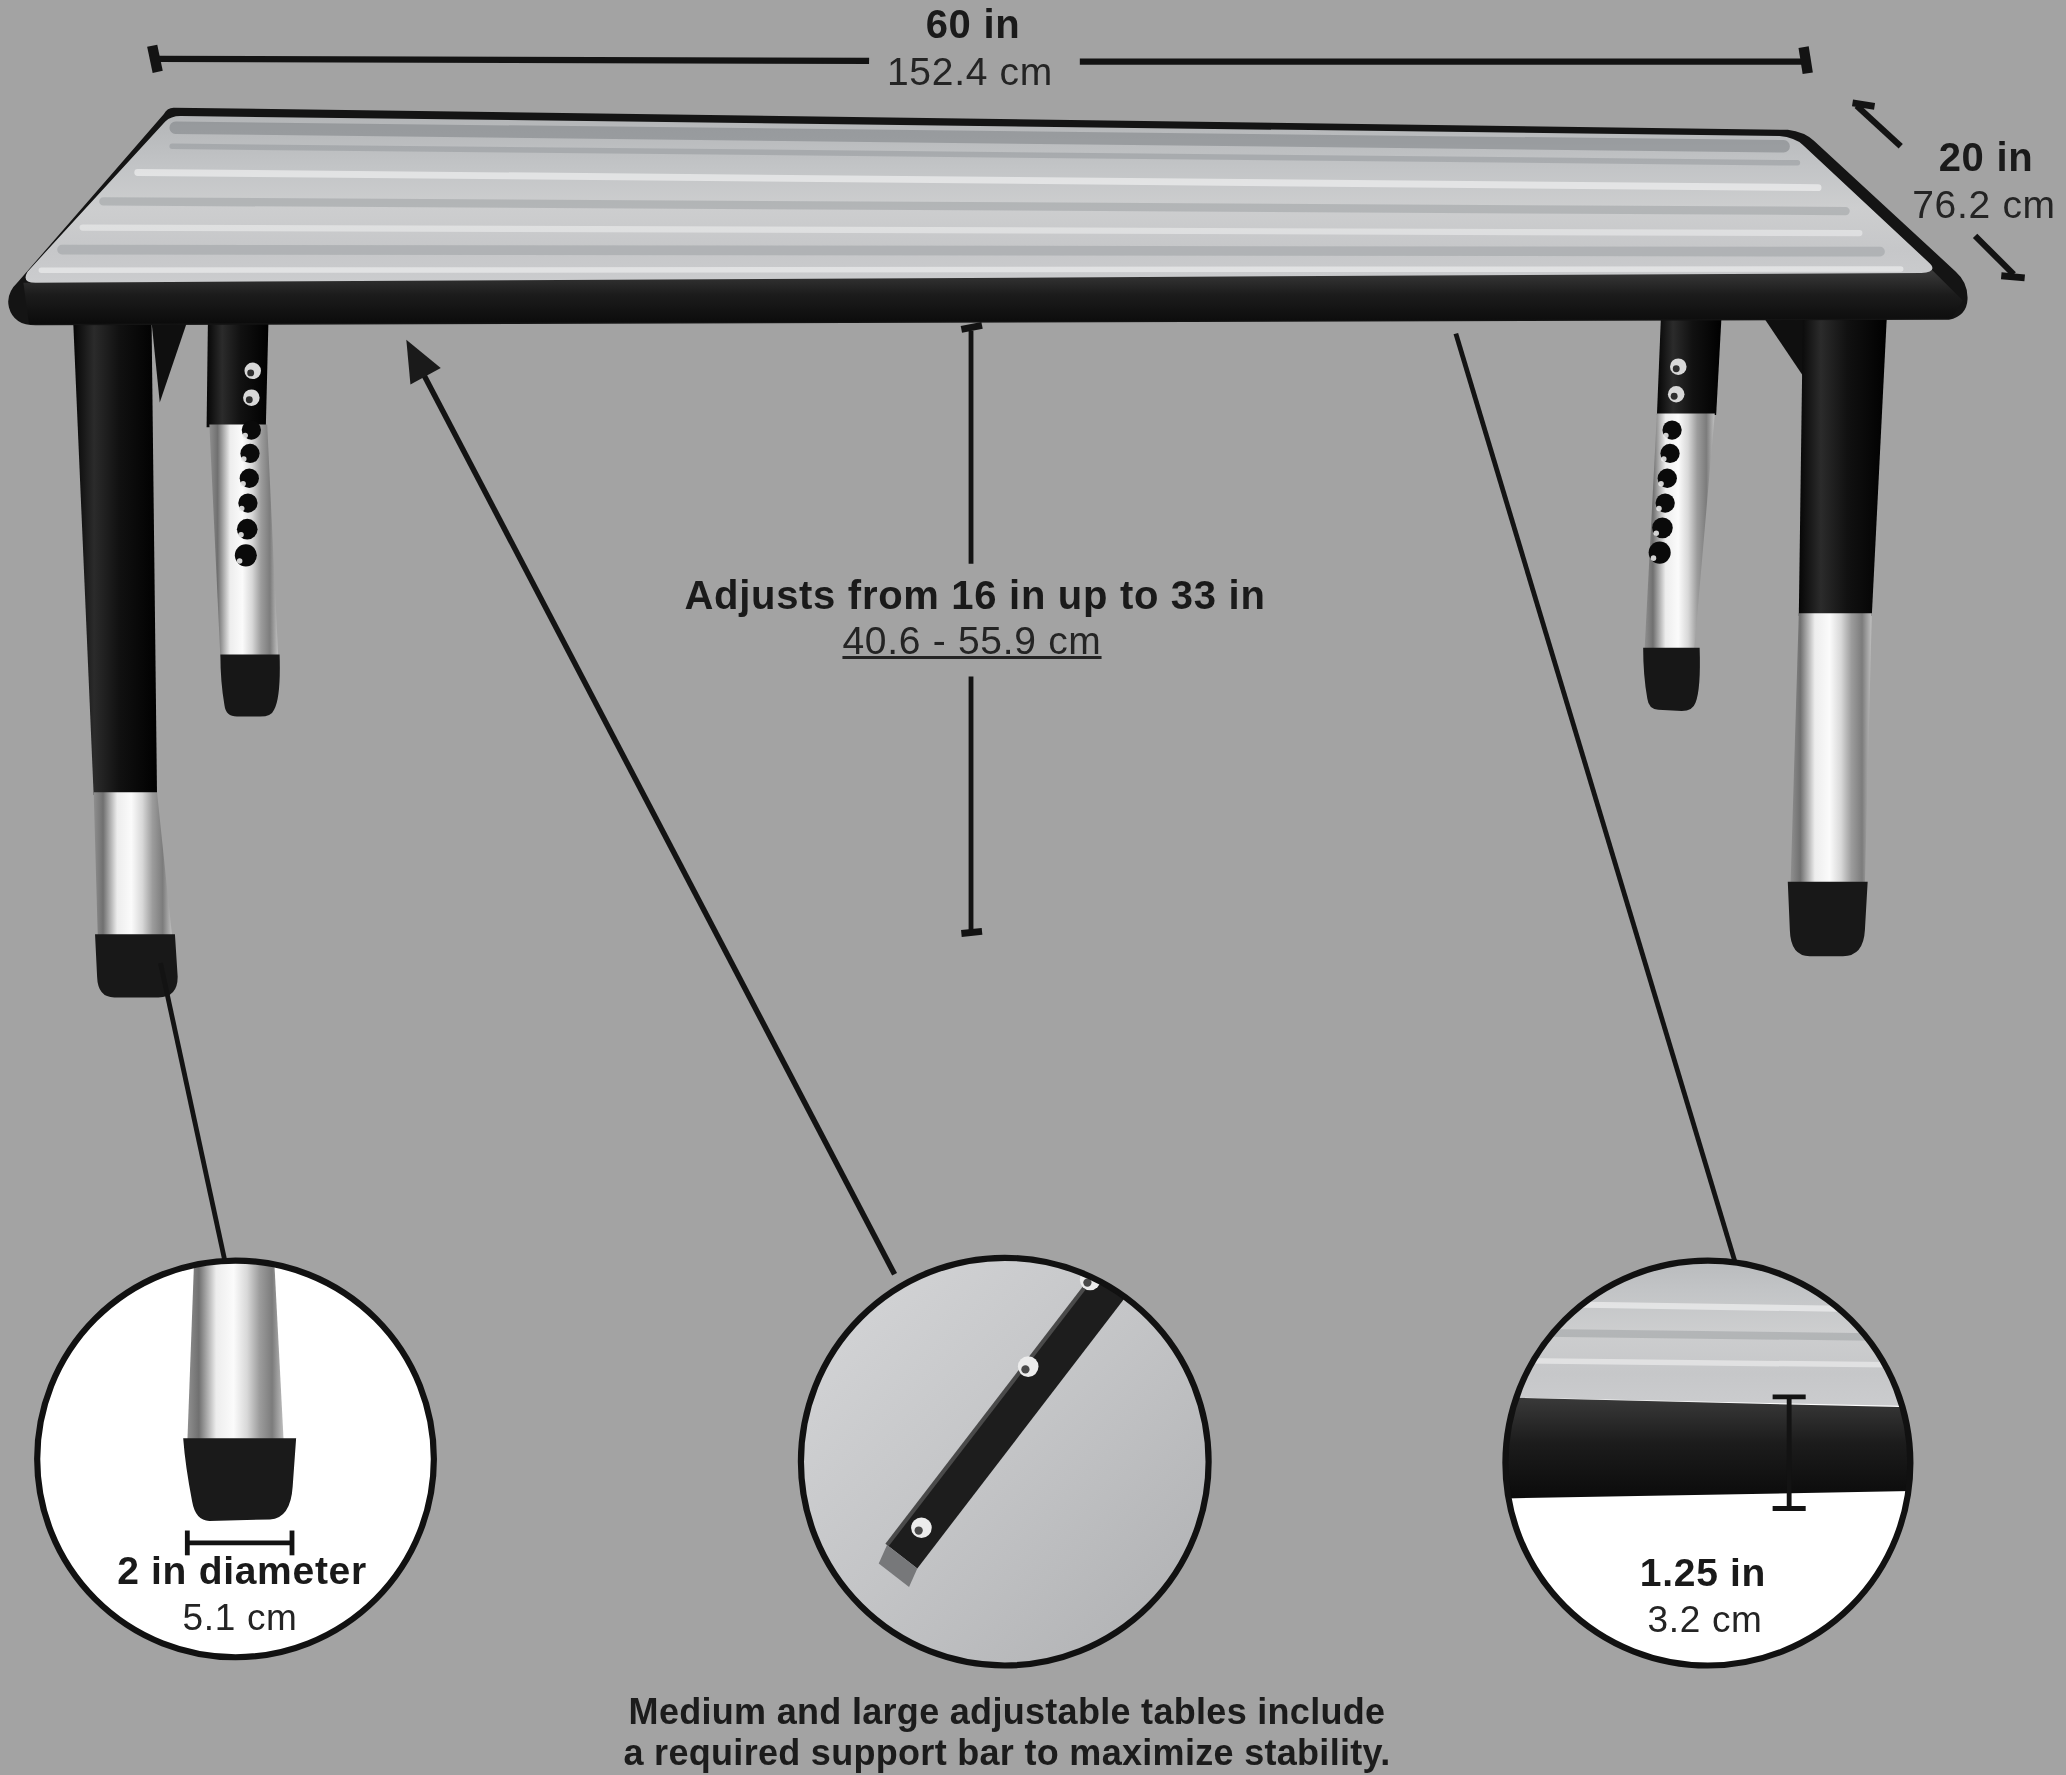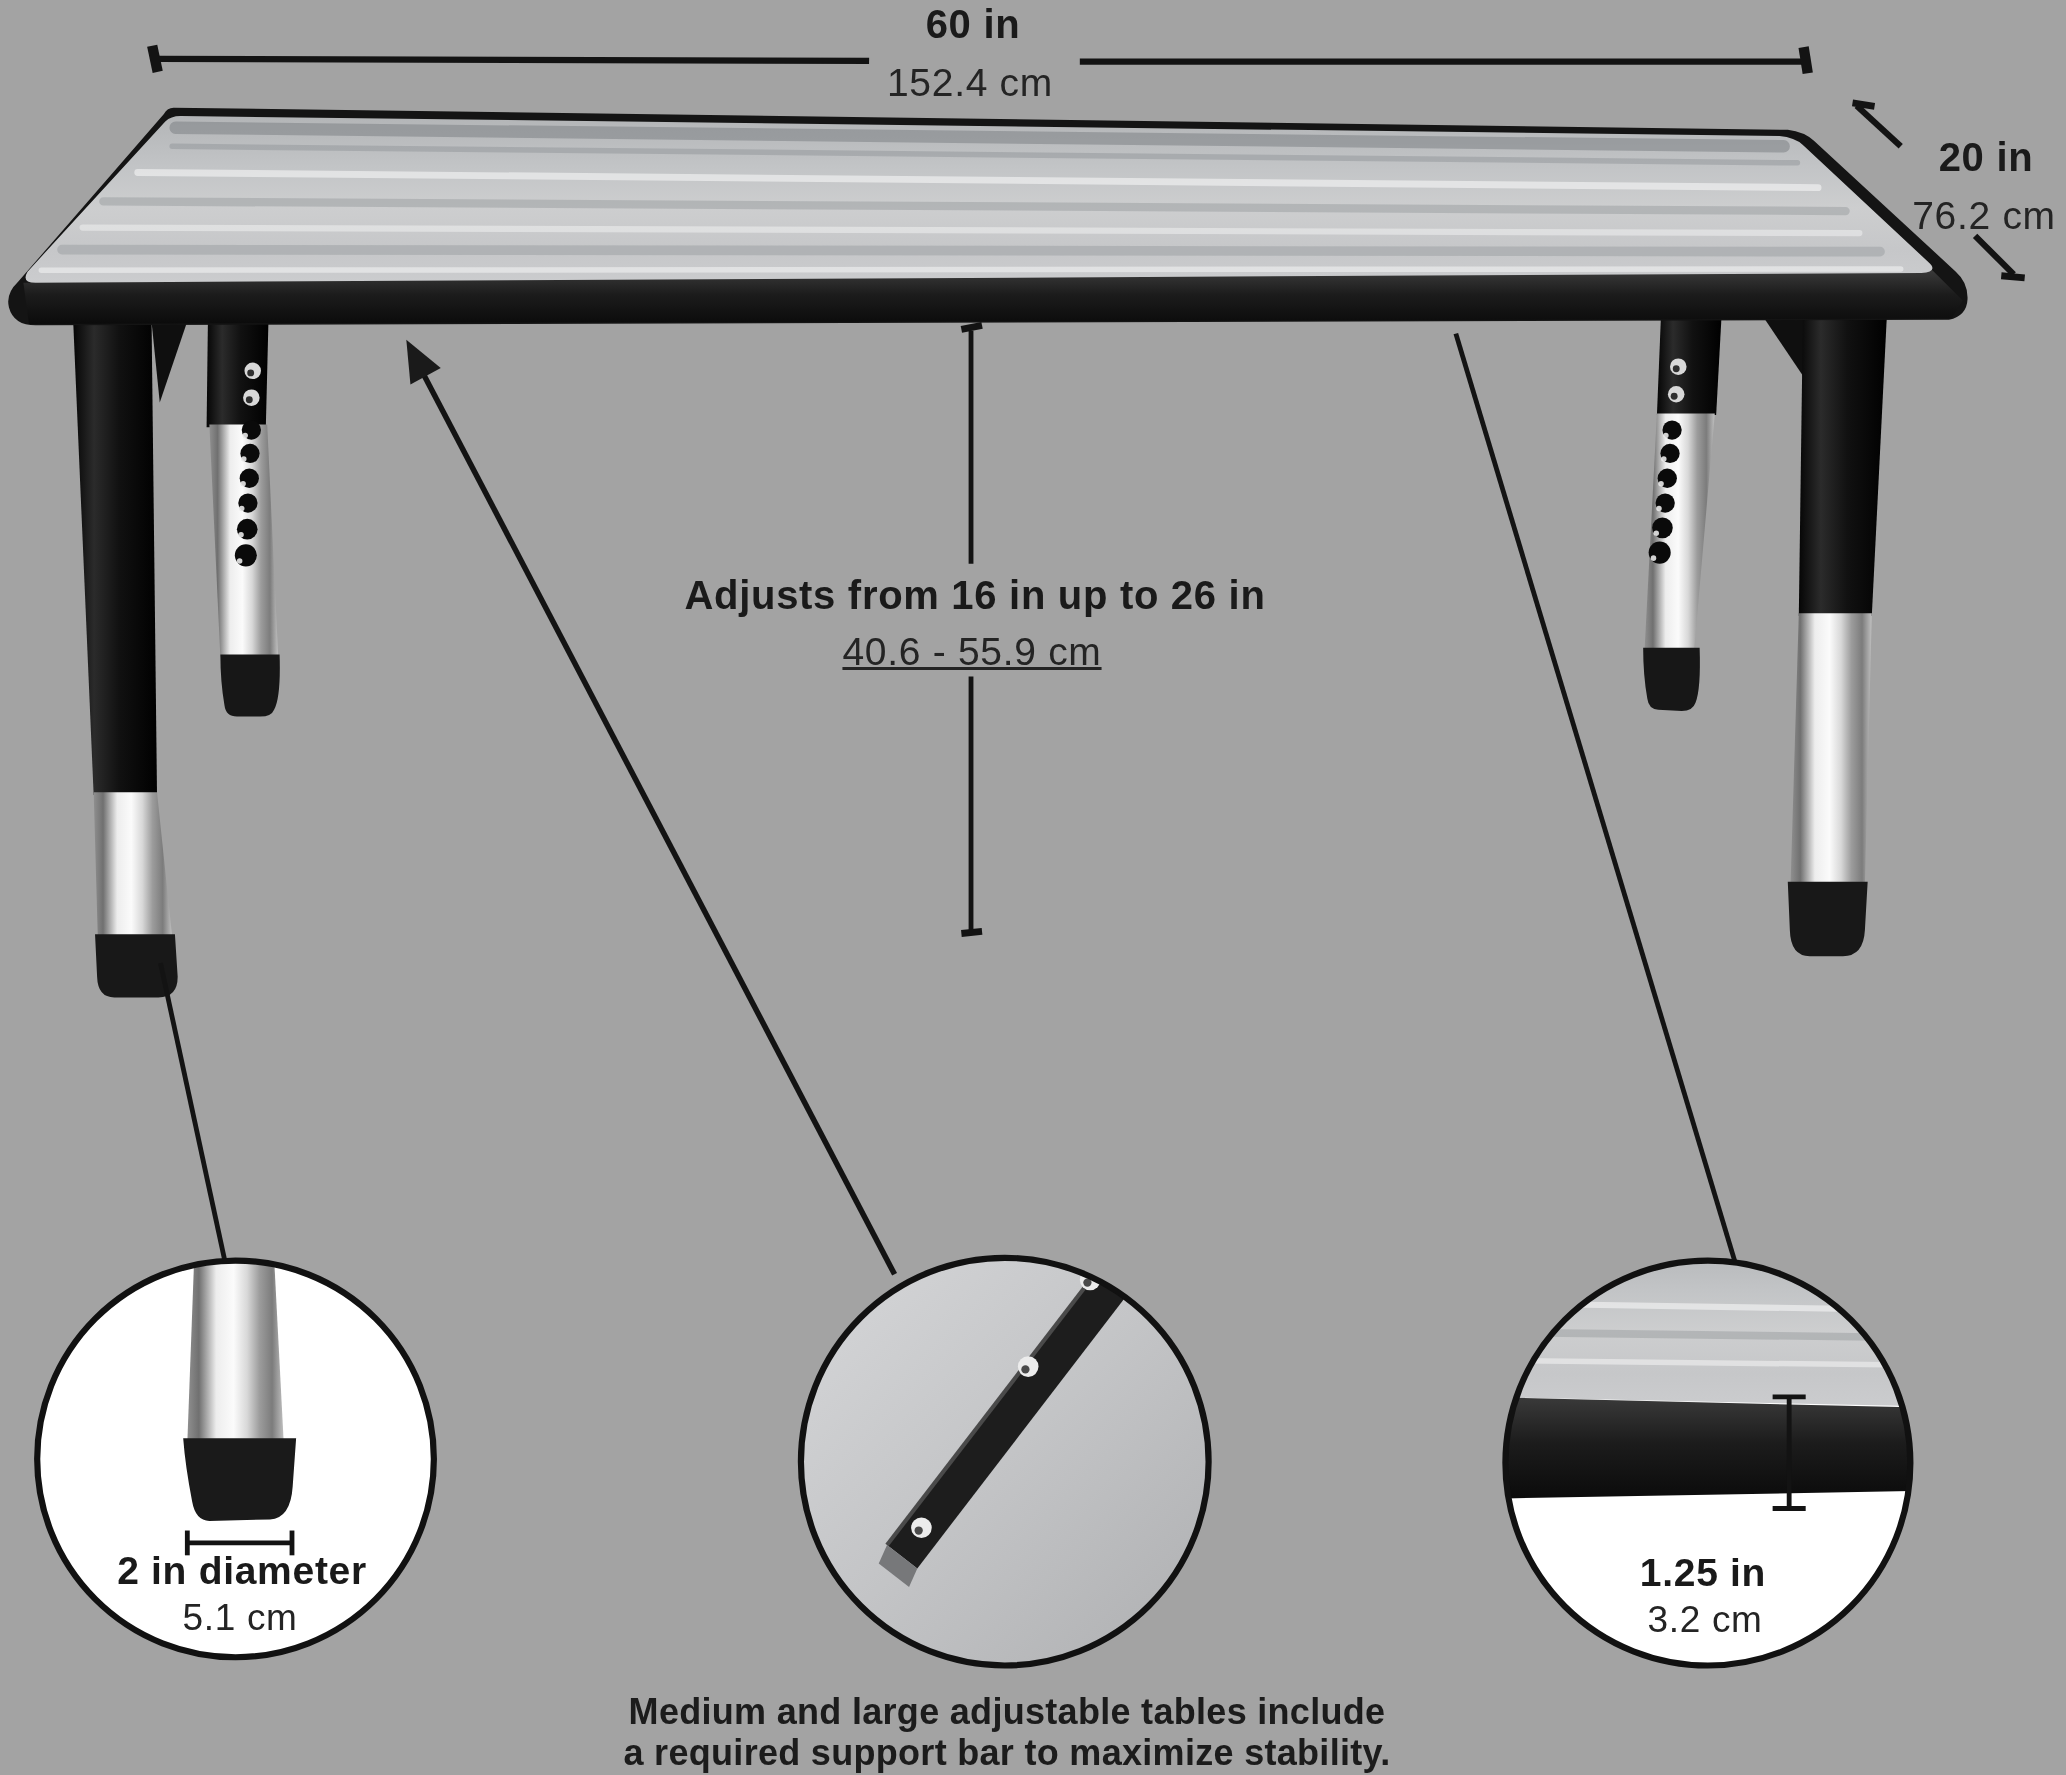--- a/index.html
+++ b/index.html
@@ -21,7 +21,7 @@
     text-align:center;
   }
   .dim-primary{font-size:40px;font-weight:700;letter-spacing:0.7px;}
-  .dim-secondary{font-size:39px;font-weight:400;letter-spacing:0.7px;color:#242424;margin-top:11px;}
+  .dim-secondary{font-size:39px;font-weight:400;letter-spacing:0.7px;color:#242424;}
   .callout-primary{font-size:39px;font-weight:700;letter-spacing:0.7px;}
   .callout-secondary{font-size:37px;font-weight:400;letter-spacing:0.7px;color:#242424;}
   .footnote{font-size:36px;font-weight:600;letter-spacing:0.3px;color:#1c1c1c;}

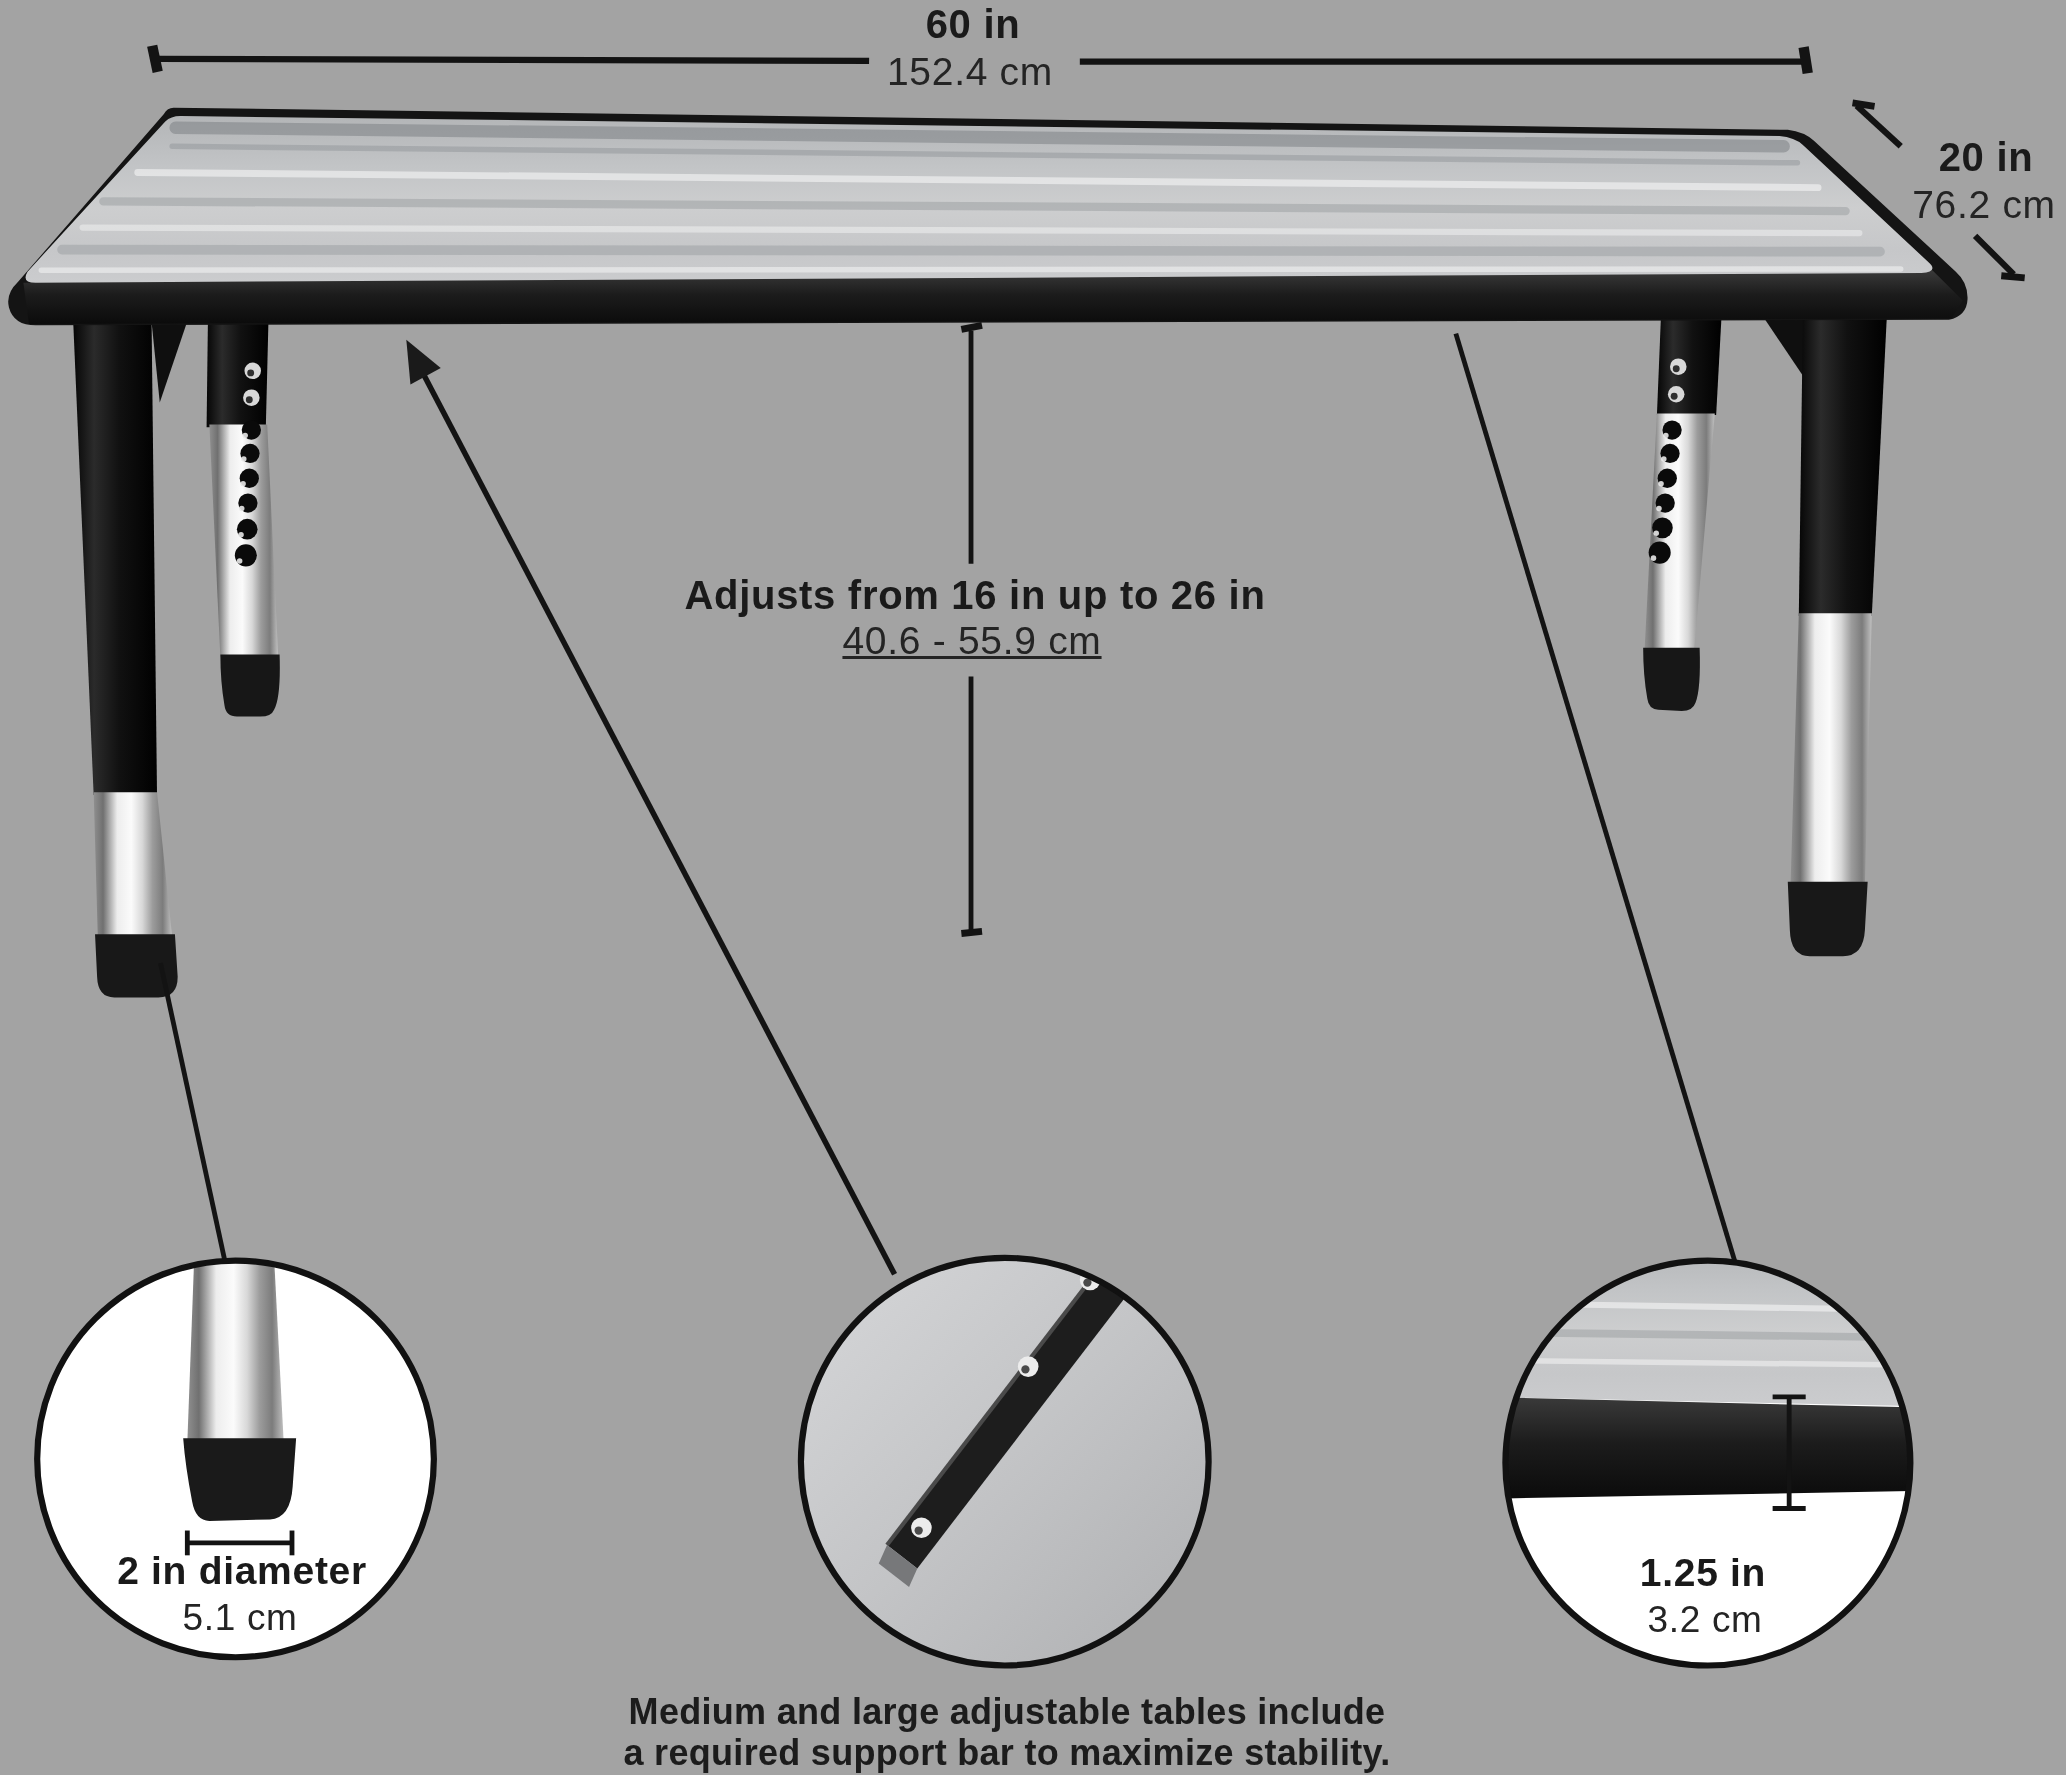--- a/index.html
+++ b/index.html
@@ -243,7 +243,7 @@
   <div class="lbl dim-primary" style="left:1986px; top:136px;">20 in</div>
   <div class="lbl dim-secondary" style="left:1984px; top:185px;">76.2 cm</div>
 
-  <div class="lbl dim-primary" style="left:975px; top:574px;">Adjusts from 16 in up to 26 in</div>
+  <div class="lbl dim-primary" style="left:975px; top:574px;">Adjusts from 16 in up to 33 in</div>
   <div class="lbl dim-secondary" style="left:972px; top:621px;text-decoration:underline;">40.6 - 55.9 cm</div>
 
   <div class="lbl callout-primary" style="left:242px; top:1551px;">2 in diameter</div>

